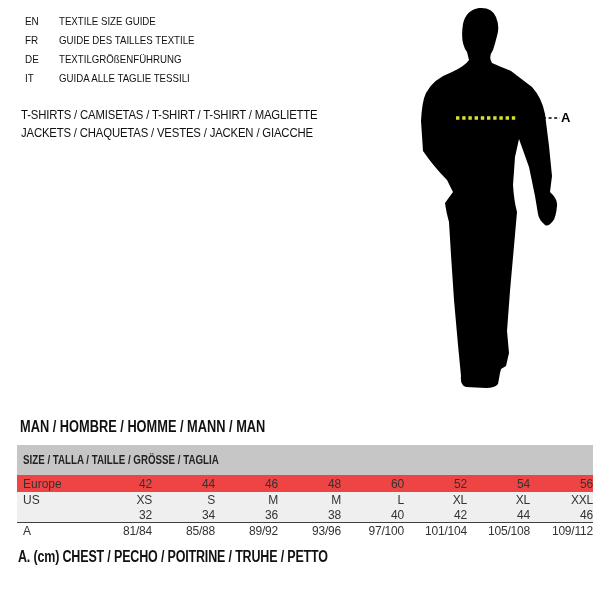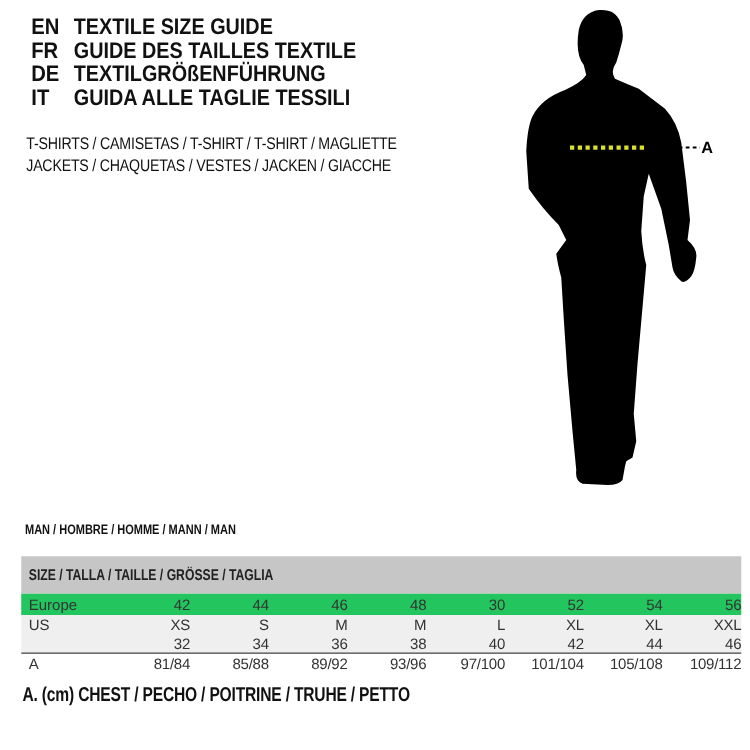--- a/index.html
+++ b/index.html
@@ -13,7 +13,7 @@
 
   
   .lang-list{left:25px;top:12px;}
-  .lang-row{height:19px;line-height:19px;font-weight:700;font-size:18px;}
+  .lang-row{height:19px;line-height:19px;font-weight:400;font-size:11px;}
   .lang-code{display:inline-block;width:34px;transform:scaleX(.9);transform-origin:0 50%;}
   .lang-label{transform:scaleX(.88);}
 

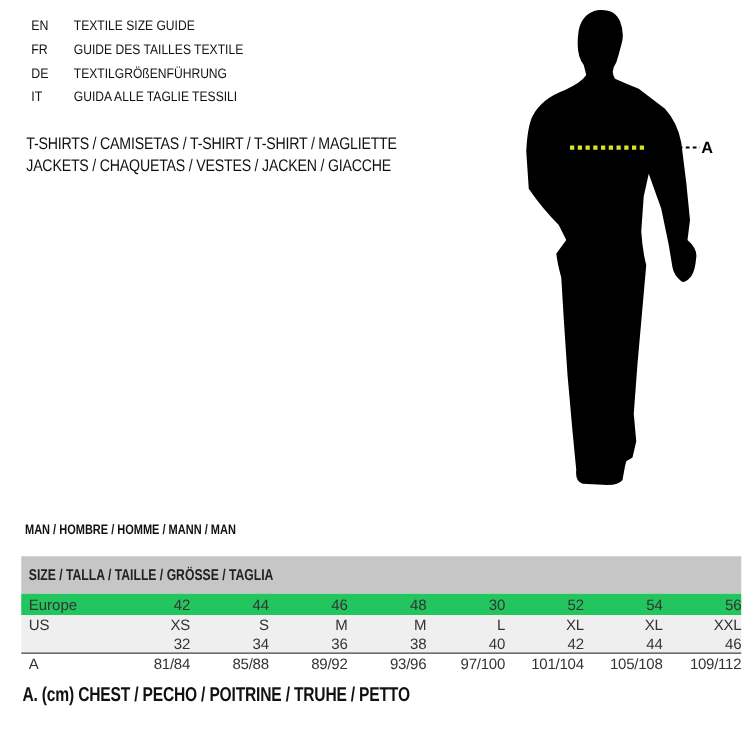--- a/index.html
+++ b/index.html
@@ -27,7 +27,7 @@
   .measure-label{left:561px;top:110px;font-size:13px;font-weight:600;color:#000;}
 
   
-  .man-heading{left:20px;top:418px;font-weight:700;font-size:11px;}
+  .man-heading{left:20px;top:418px;font-weight:700;font-size:16px;}
   .man-heading .cond{transform:scaleX(.8);}
 
   

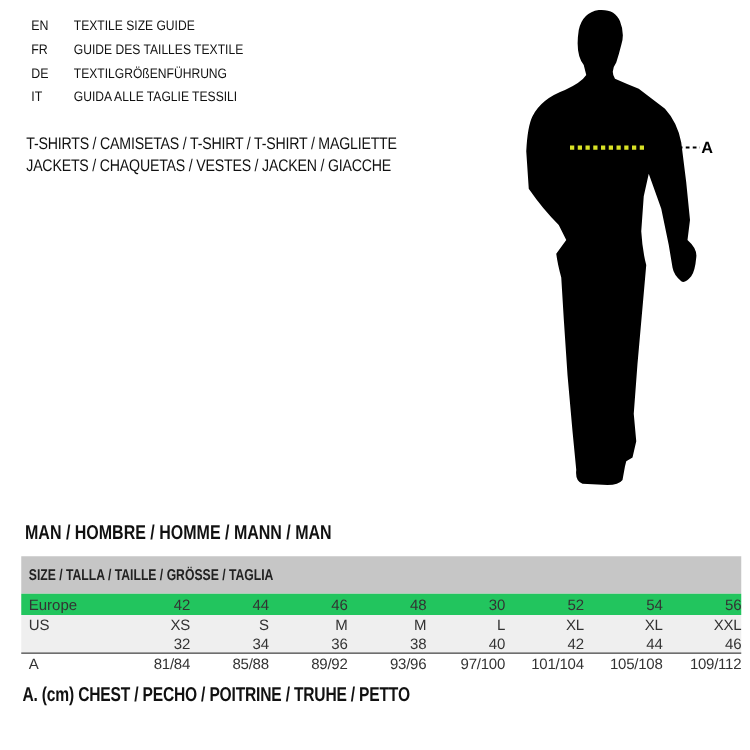--- a/index.html
+++ b/index.html
@@ -39,7 +39,7 @@
         font-size:12px;color:#333;}
   .trow .tl{text-align:left;padding-left:6px;}
   .trow .tc{text-align:right;letter-spacing:-.2px;}
-  .row-europe{height:17px;background:#22c55e;}
+  .row-europe{height:17px;background:#ef4444;}
   .stripe .trow{height:15px;}
   .row-a{height:17px;background:#ffffff;border-top:1px solid #3f3f3f;box-sizing:border-box;}
 

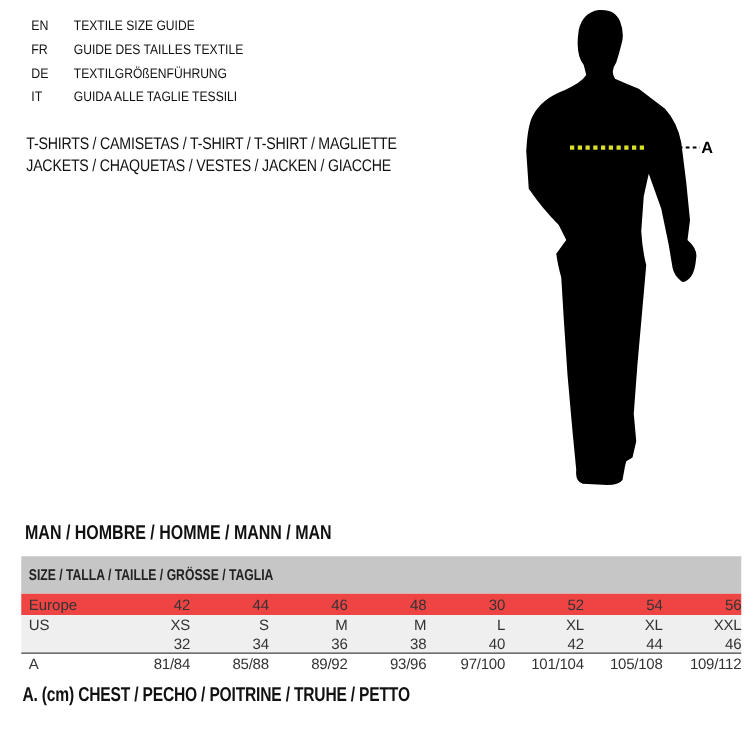--- a/index.html
+++ b/index.html
@@ -141,7 +141,7 @@
       <span class="tc">44</span>
       <span class="tc">46</span>
       <span class="tc">48</span>
-      <span class="tc">30</span>
+      <span class="tc">60</span>
       <span class="tc">52</span>
       <span class="tc">54</span>
       <span class="tc">56</span>

